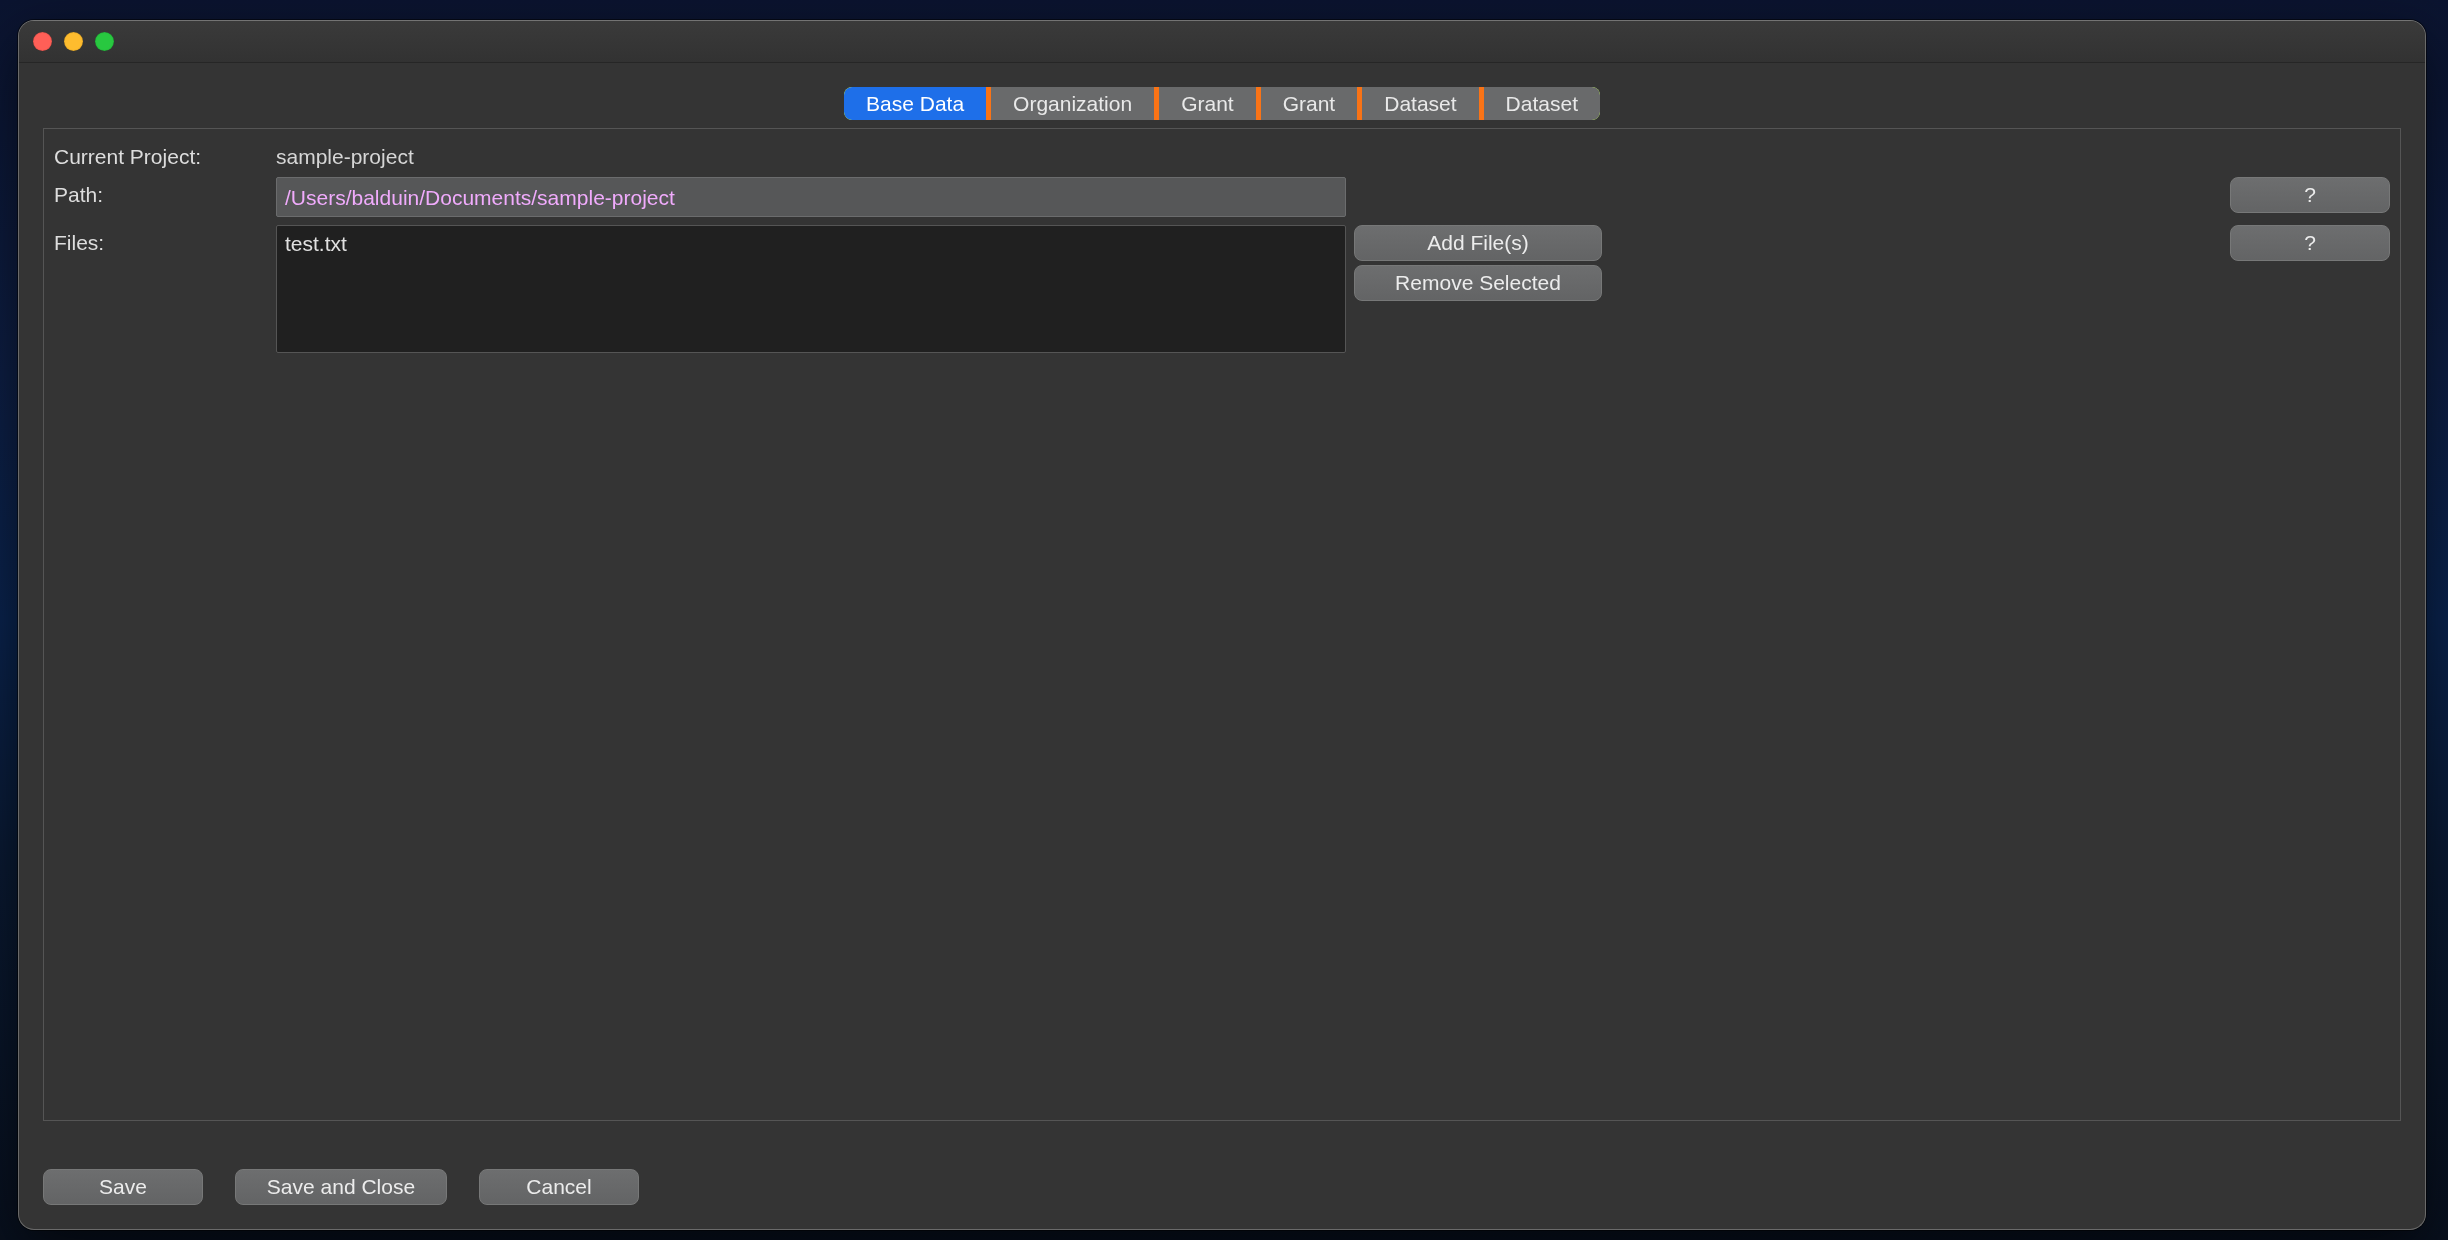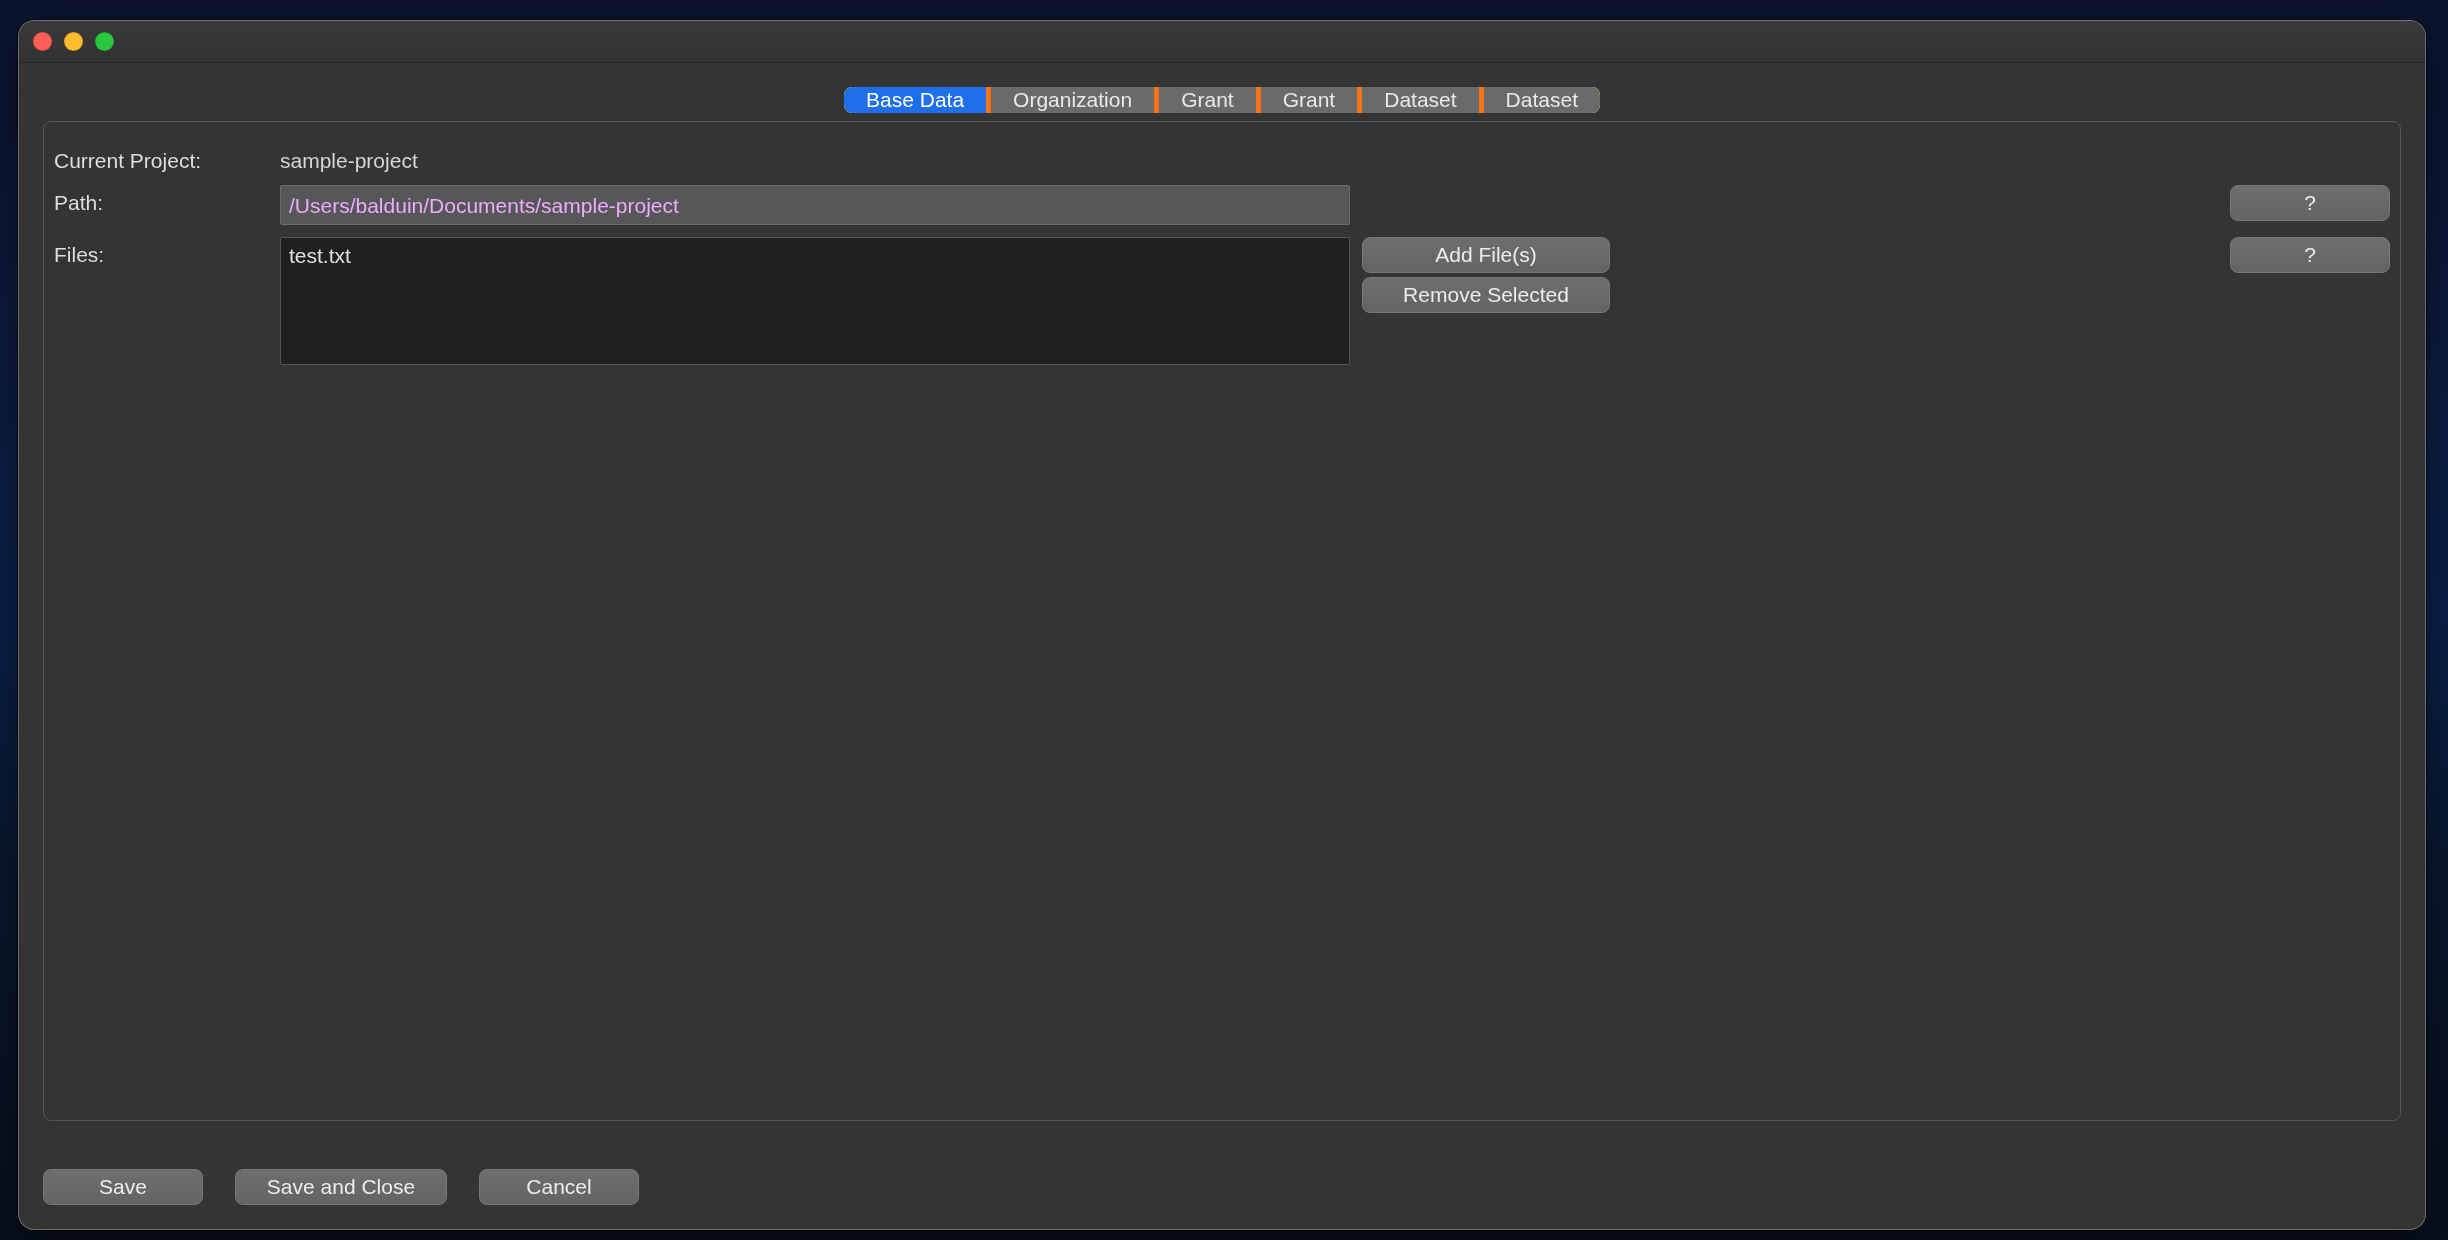--- a/index.html
+++ b/index.html
@@ -58,7 +58,7 @@
     background: #bef264;
     border-radius: 8px;
     overflow: hidden;
-    height: 26px;
+    height: 33px;
     justify-content: center;
   }
   .tab {

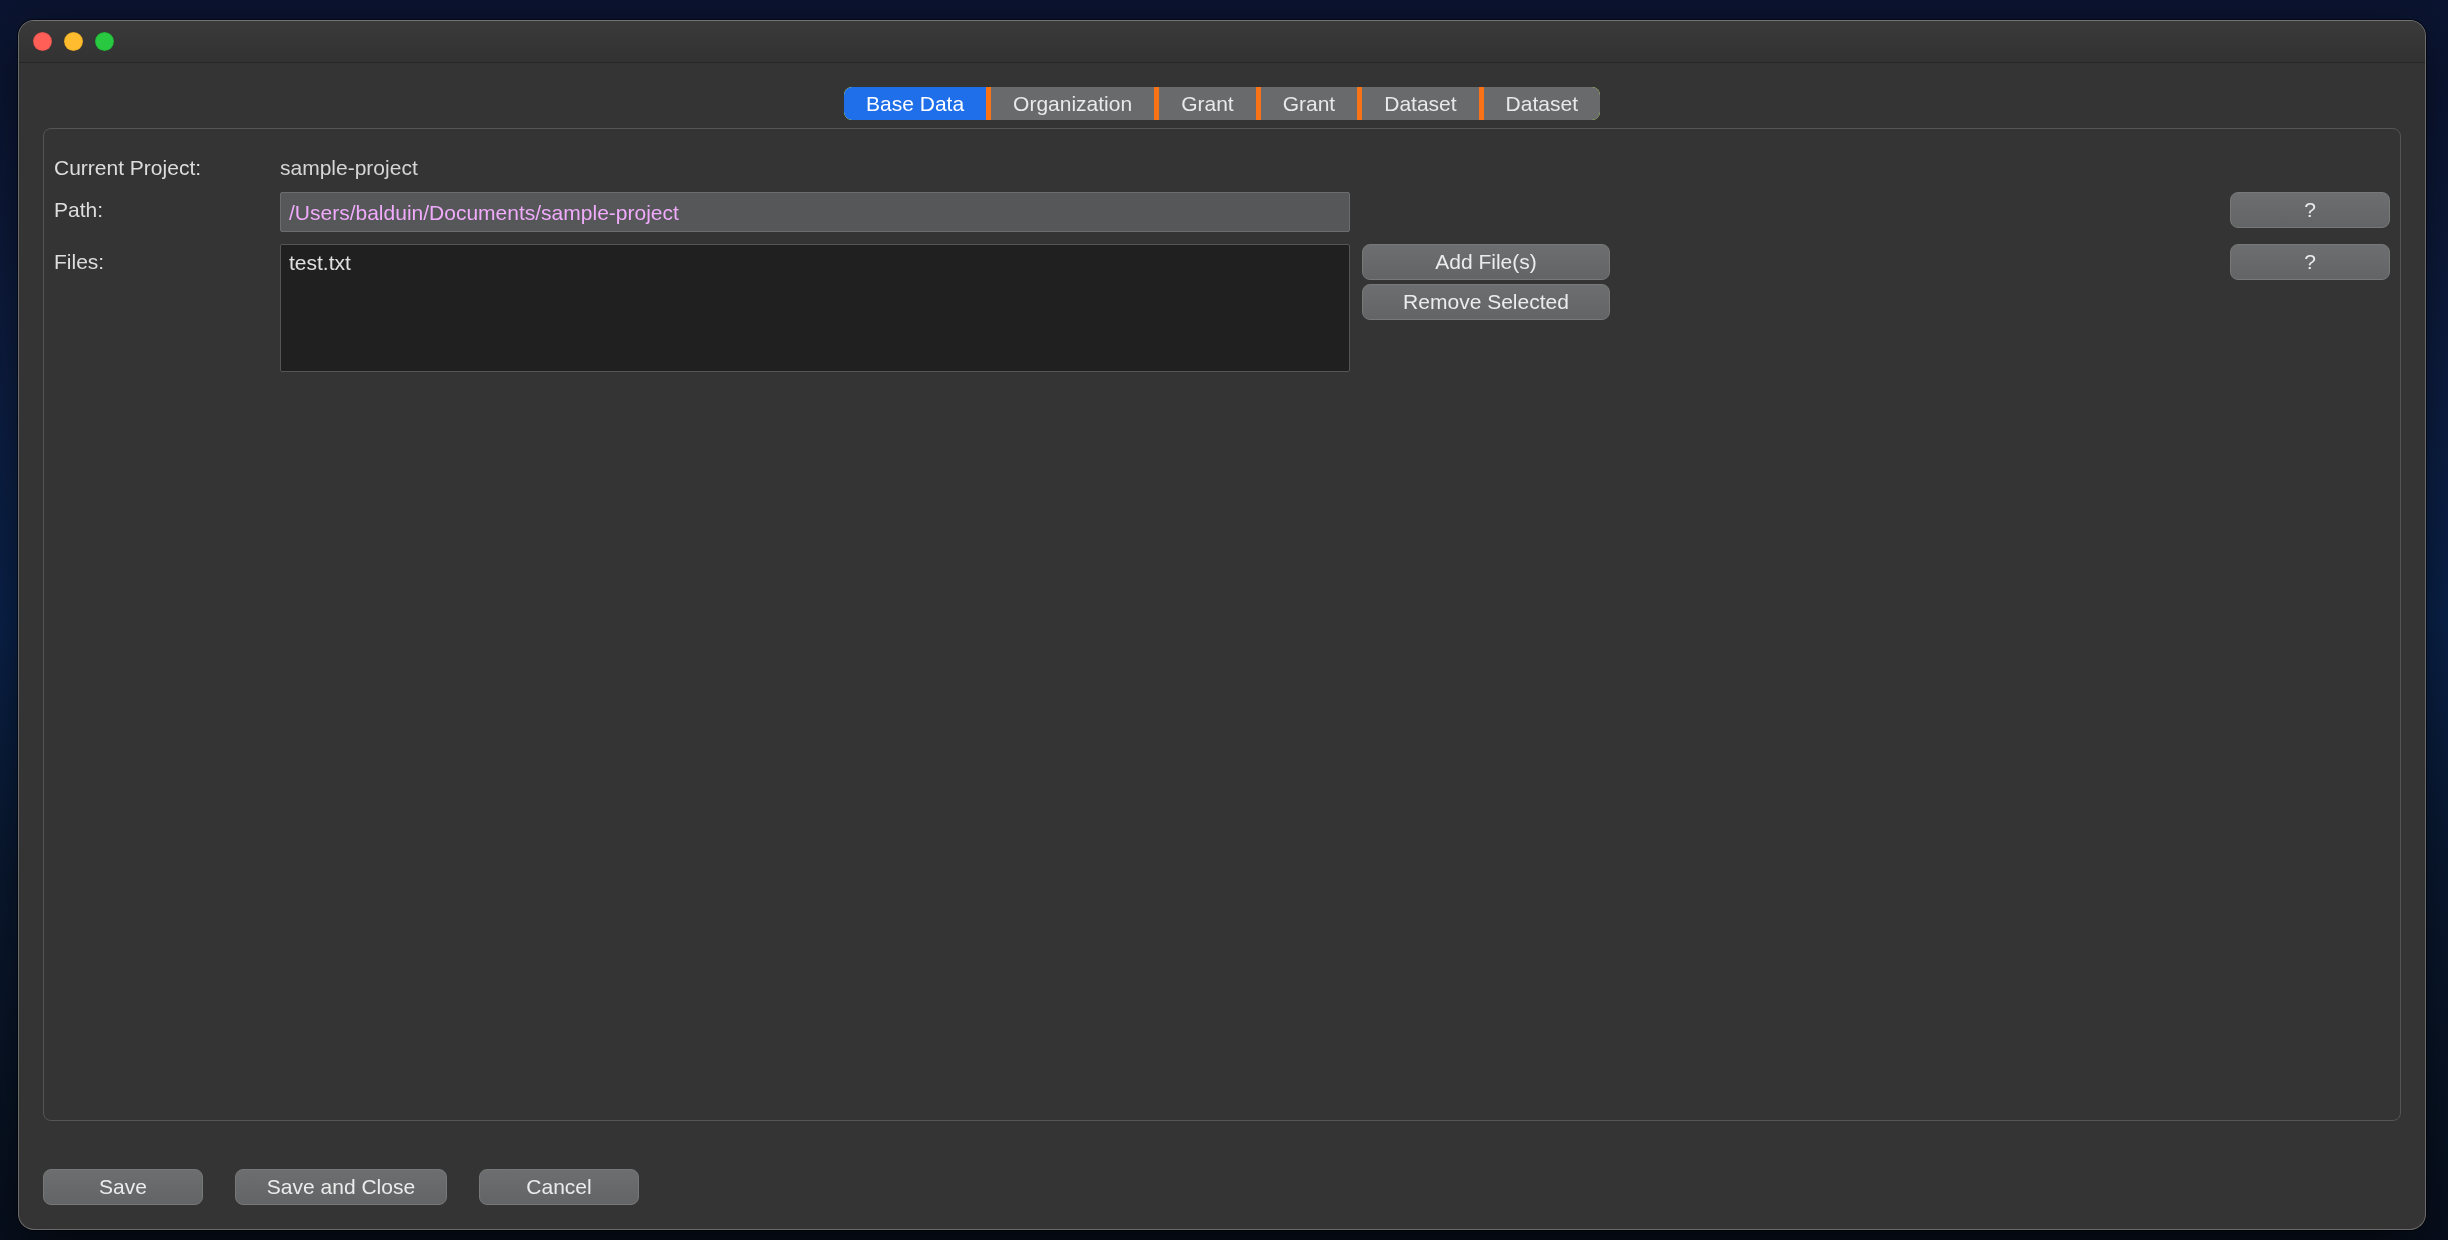--- a/index.html
+++ b/index.html
@@ -79,8 +79,8 @@
   .panel {
     flex: 1;
     border: 1px solid #555555;
-    border-radius: 8px;
-    padding: 21px 10px 10px 10px;
+    border-radius: 0;
+    padding: 10px 10px 10px 10px;
     display: grid;
     grid-template-columns: 214px 1070px 240px 1fr 160px;
     grid-auto-rows: min-content;
@@ -89,6 +89,7 @@
     align-content: start;
     color: #dddddd;
     font-size: 21px;
+    gap: 8px;
   }
   .lbl { padding-top: 6px; }
   .value-text { padding-top: 6px; color: #d6d6d6; }

